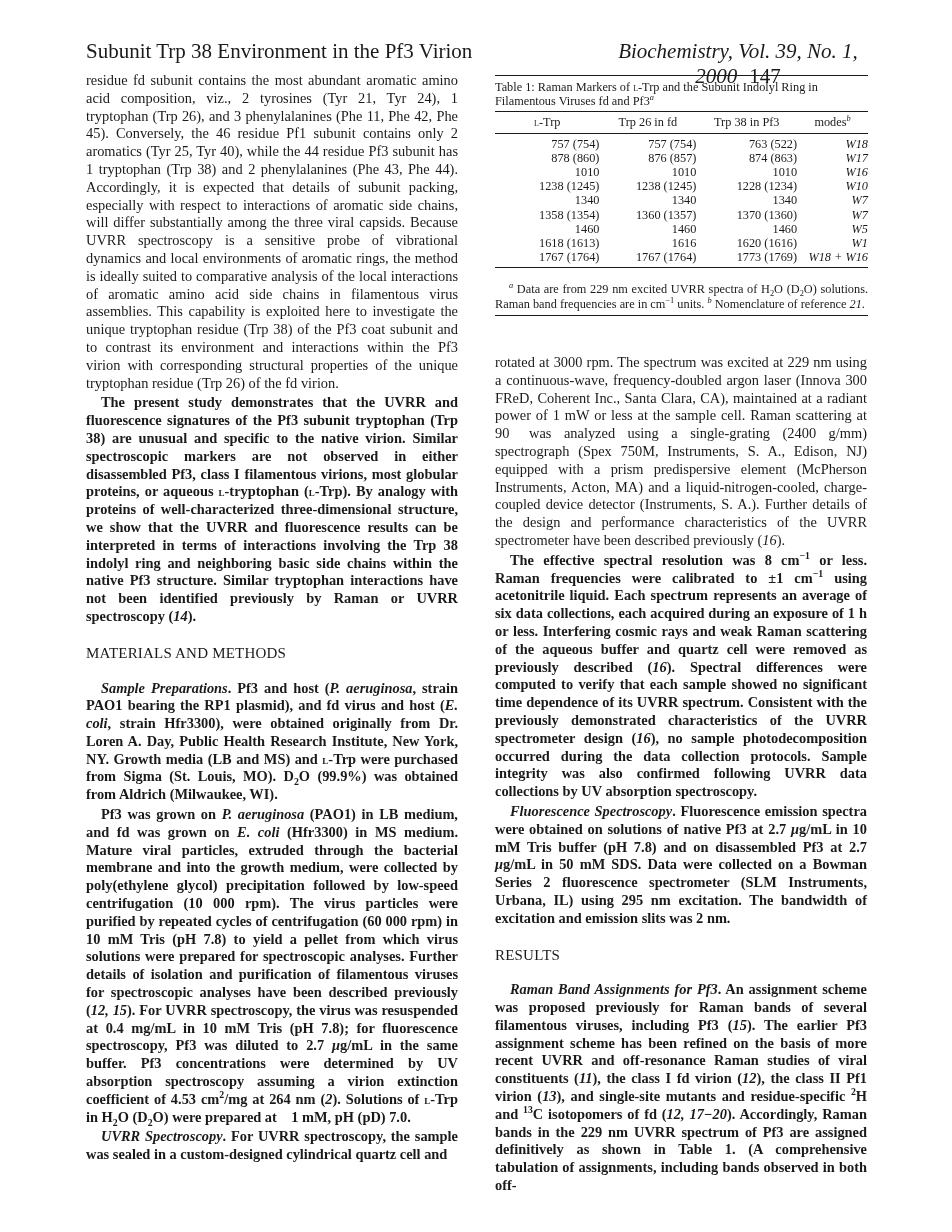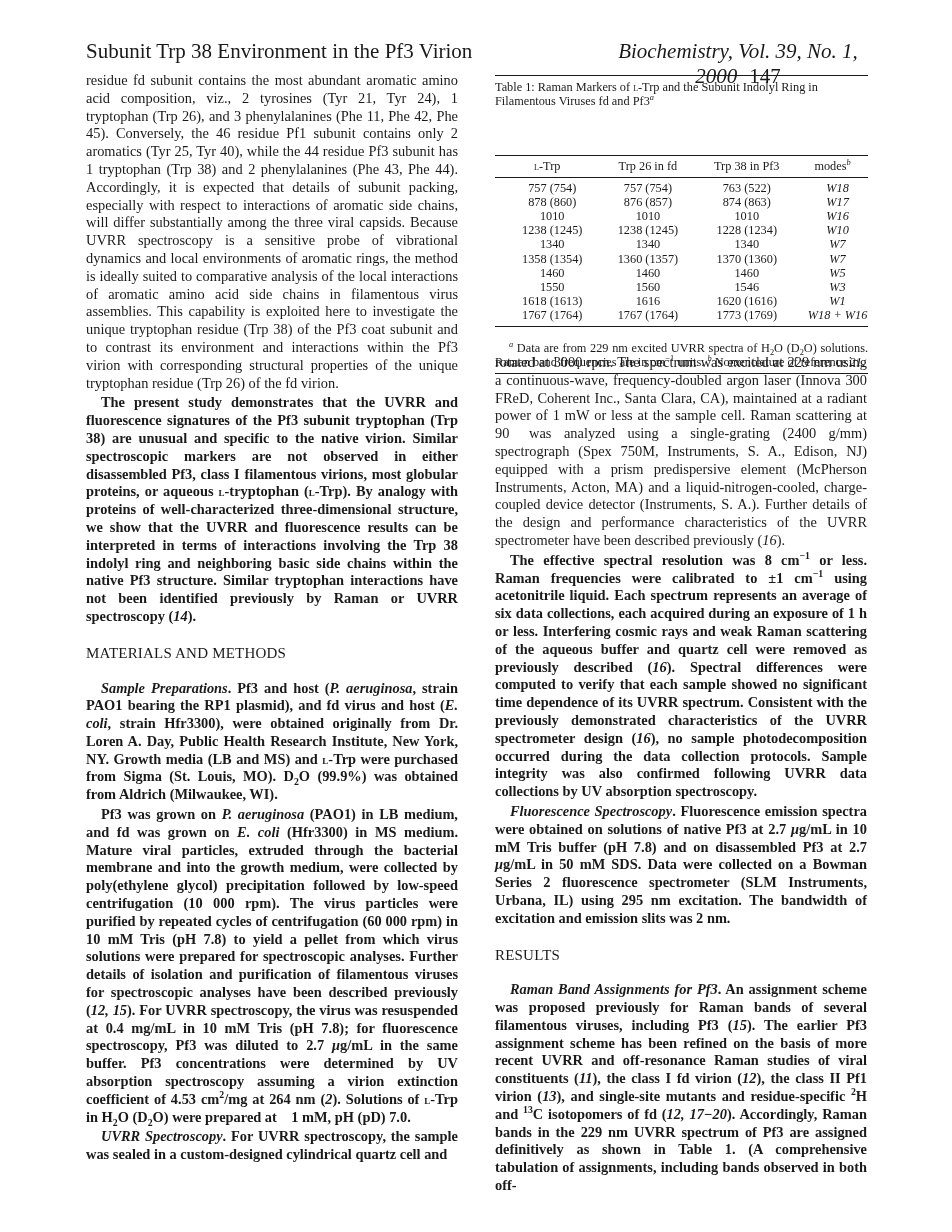--- a/index.html
+++ b/index.html
@@ -23,7 +23,7 @@
   .tbl { position:absolute; left:495px; top:75px; width:373px; font-size:12.3px; line-height:14.2px; }
   .tbl .rule { border-top:1.3px solid #1a1a1a; }
   .tbl .cap { padding:4px 0 3px 0; }
-  .tbl table { width:100%; border-collapse:collapse;margin-top:44px; }
+  .tbl table { width:100%; border-collapse:collapse; }
   .tbl th { font-weight:normal; text-align:center; padding:3px 0 3px 0; border-bottom:1px solid #1a1a1a; border-top:1px solid #1a1a1a; }
   .tbl td { padding:0; text-align:center; }
   .tbl td.c0 { padding-left:10px; }

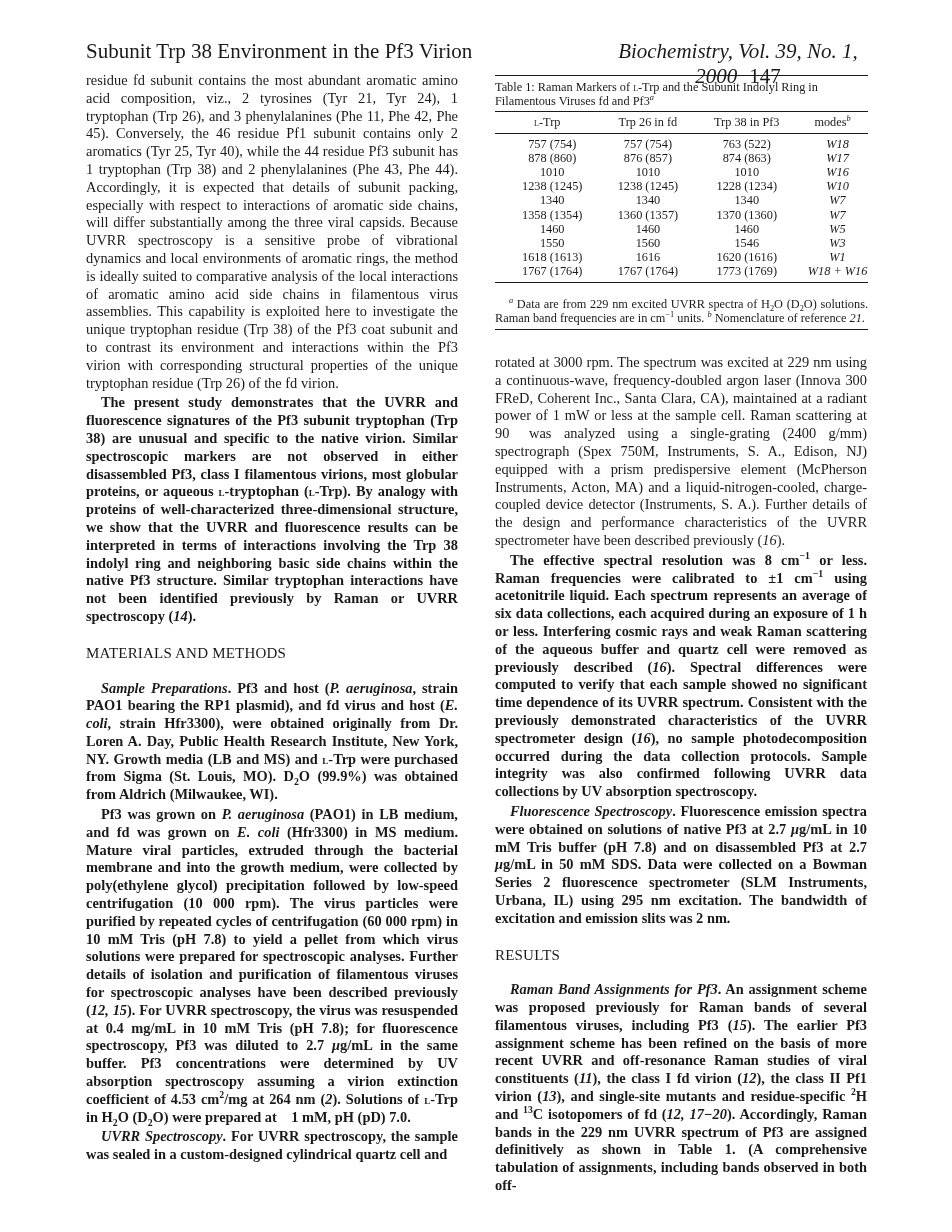--- a/index.html
+++ b/index.html
@@ -25,7 +25,7 @@
   .tbl .cap { padding:4px 0 3px 0; }
   .tbl table { width:100%; border-collapse:collapse; }
   .tbl th { font-weight:normal; text-align:center; padding:3px 0 3px 0; border-bottom:1px solid #1a1a1a; border-top:1px solid #1a1a1a; }
-  .tbl td { padding:0; text-align:center; }
+  .tbl td { padding:0; text-align:right; }
   .tbl td.c0 { padding-left:10px; }
   .tbl td.c3 { font-style:italic; padding-left:10px; }
   .tbl tbody tr:first-child td { padding-top:3px; }

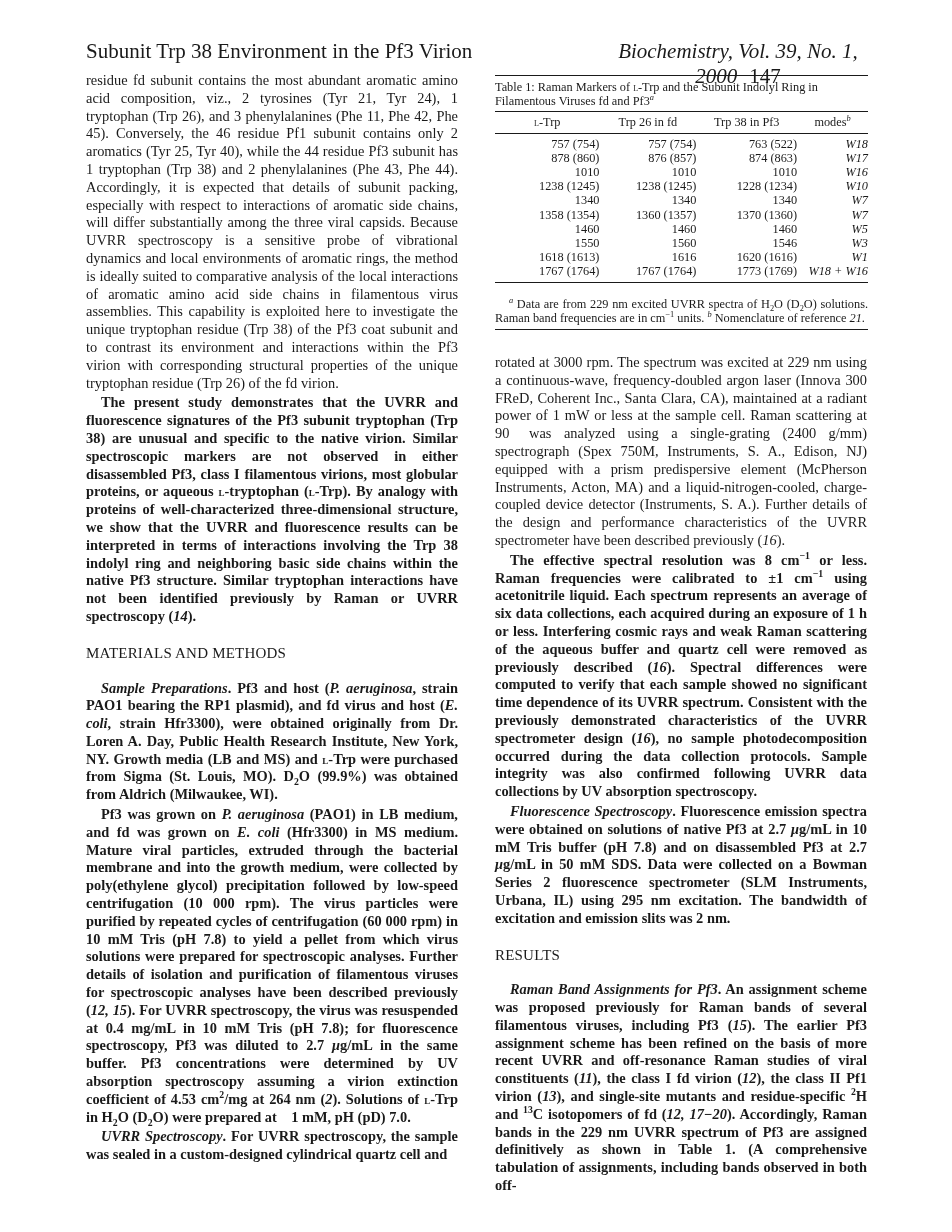--- a/index.html
+++ b/index.html
@@ -110,12 +110,6 @@
           <td class="c3">W5</td>
         </tr>
       <tr>
-          <td class="c0">1550</td>
-          <td>1560</td>
-          <td>1546</td>
-          <td class="c3">W3</td>
-        </tr>
-      <tr>
           <td class="c0">1618 (1613)</td>
           <td>1616</td>
           <td>1620 (1616)</td>

